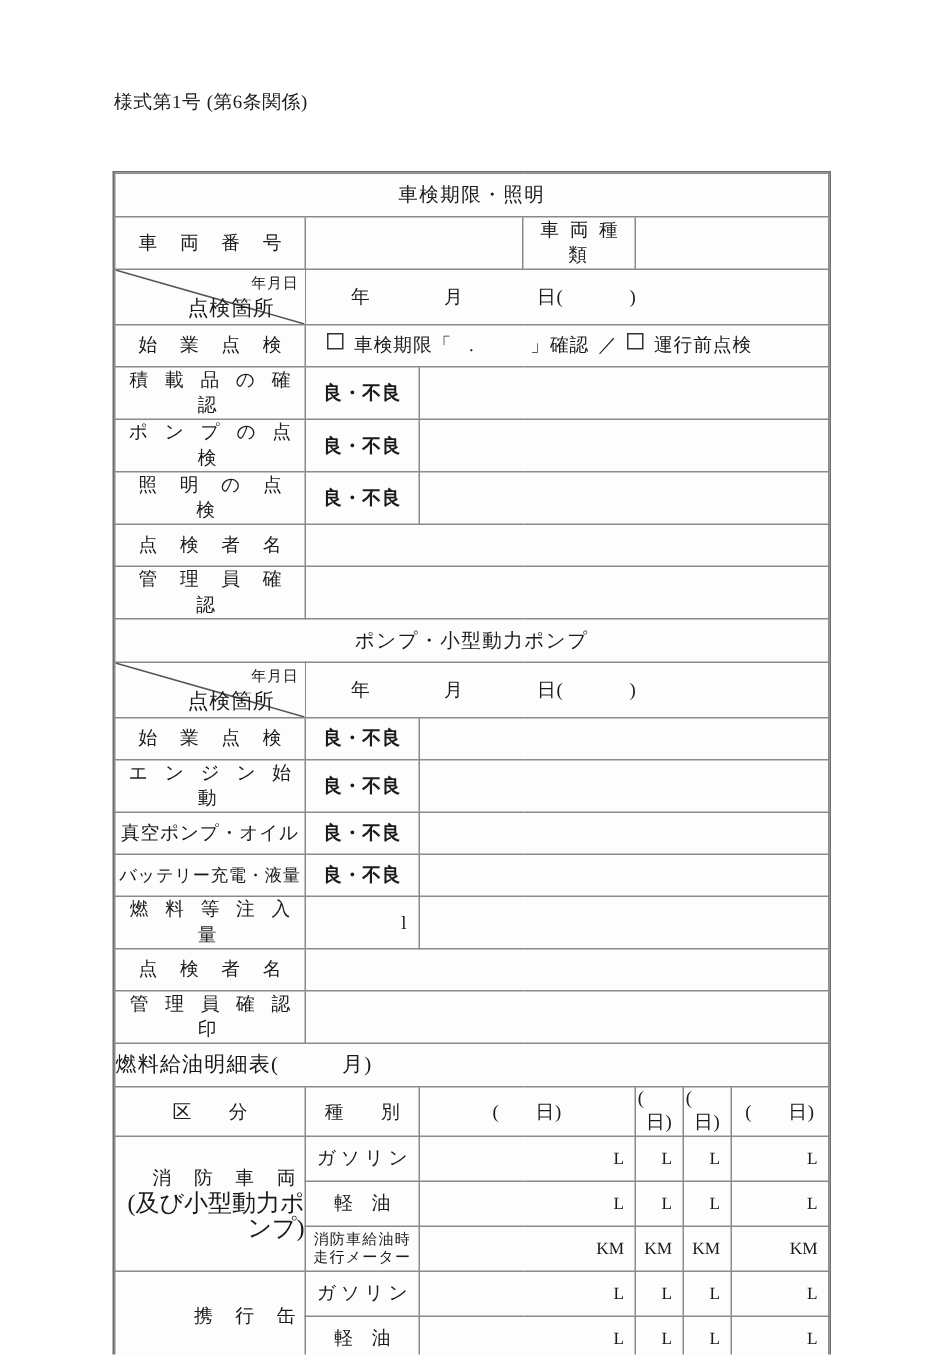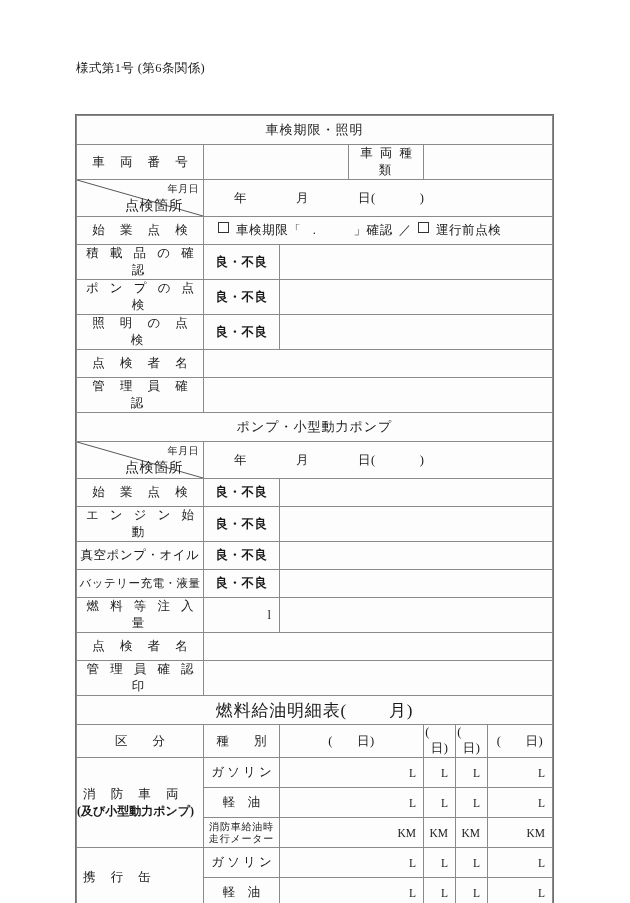--- a/index.html
+++ b/index.html
@@ -173,8 +173,7 @@
 
   
   .fuel-head {
-    text-align: center;
-    font-size: 17px;
+    font-size: 14px;
     letter-spacing: 0.8px;
     height: 28px !important;
     font-family: Liberation Serif, serif;

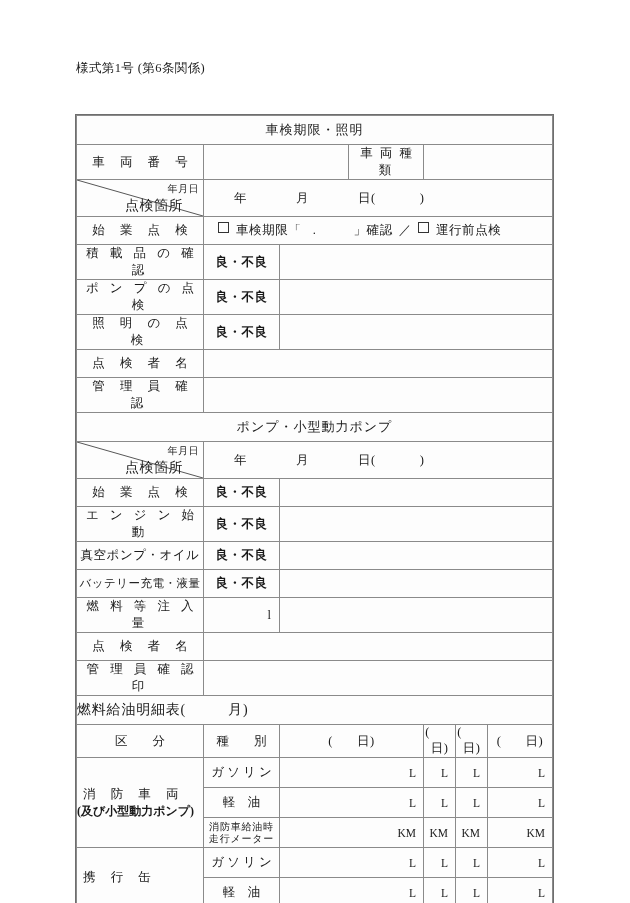--- a/index.html
+++ b/index.html
@@ -209,7 +209,7 @@
     height: 29px !important;
   }
   .group-cell {
-    text-align: left;
+    text-align: right;
     font-size: 12.5px;
     line-height: 17px;
   }

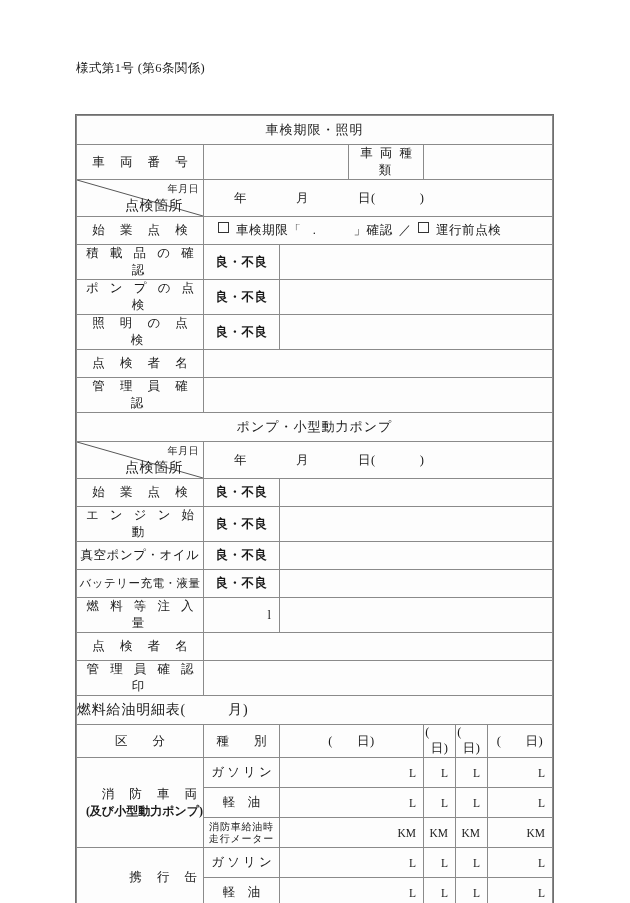--- a/index.html
+++ b/index.html
@@ -214,7 +214,7 @@
     line-height: 17px;
   }
   .group-cell .g1 { display: block; letter-spacing: 6px; text-indent: 6px; }
-  .group-cell .g2 { display: block; letter-spacing: 0px; font-size: 12px; font-weight: bold; }
+  .group-cell .g2 { display: block; letter-spacing: 0px; font-size: 16px; }
 </style>
 </head>
 <body>

